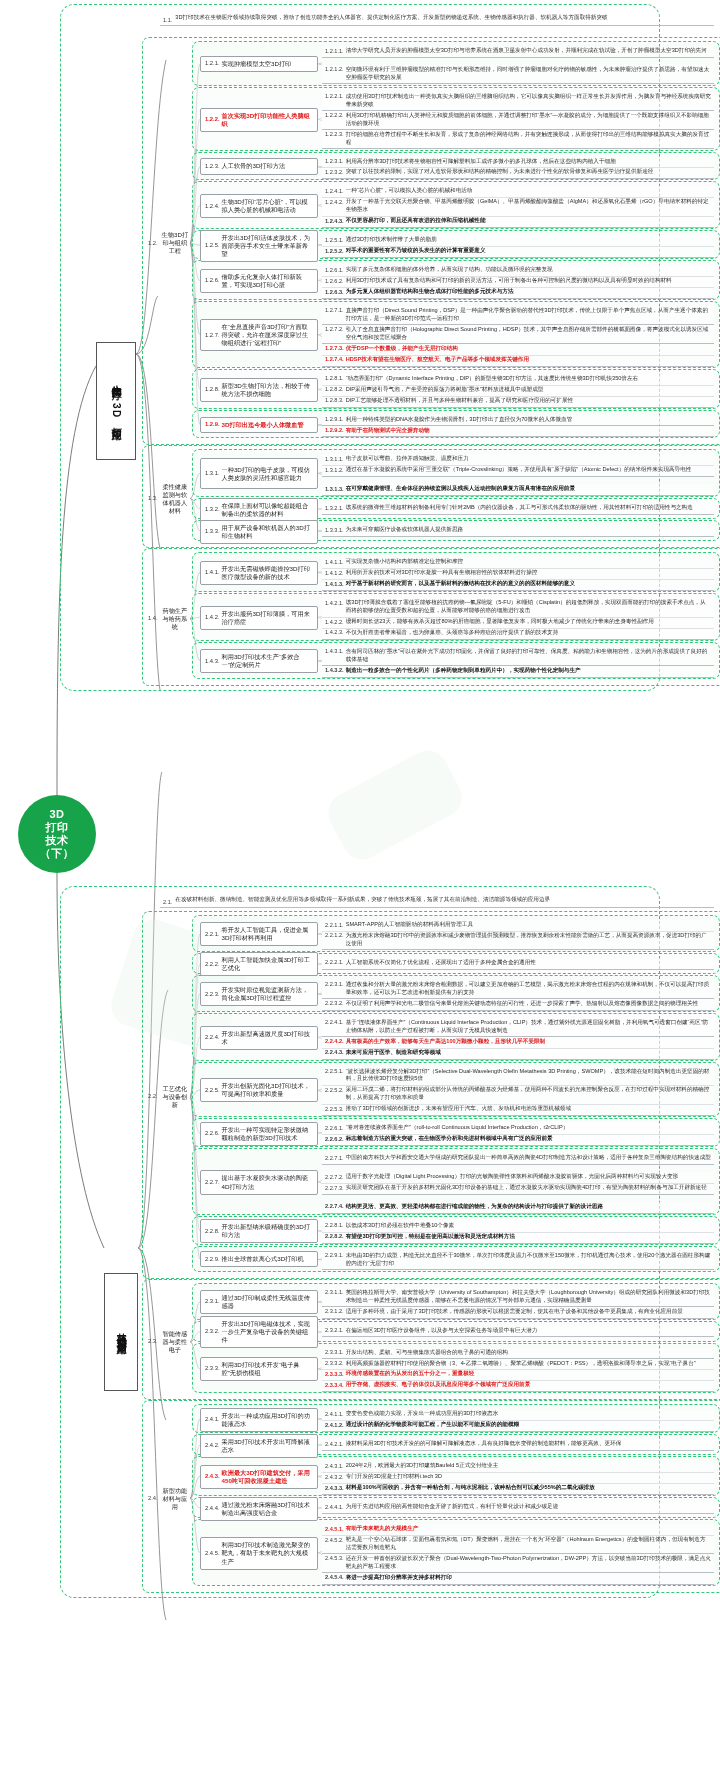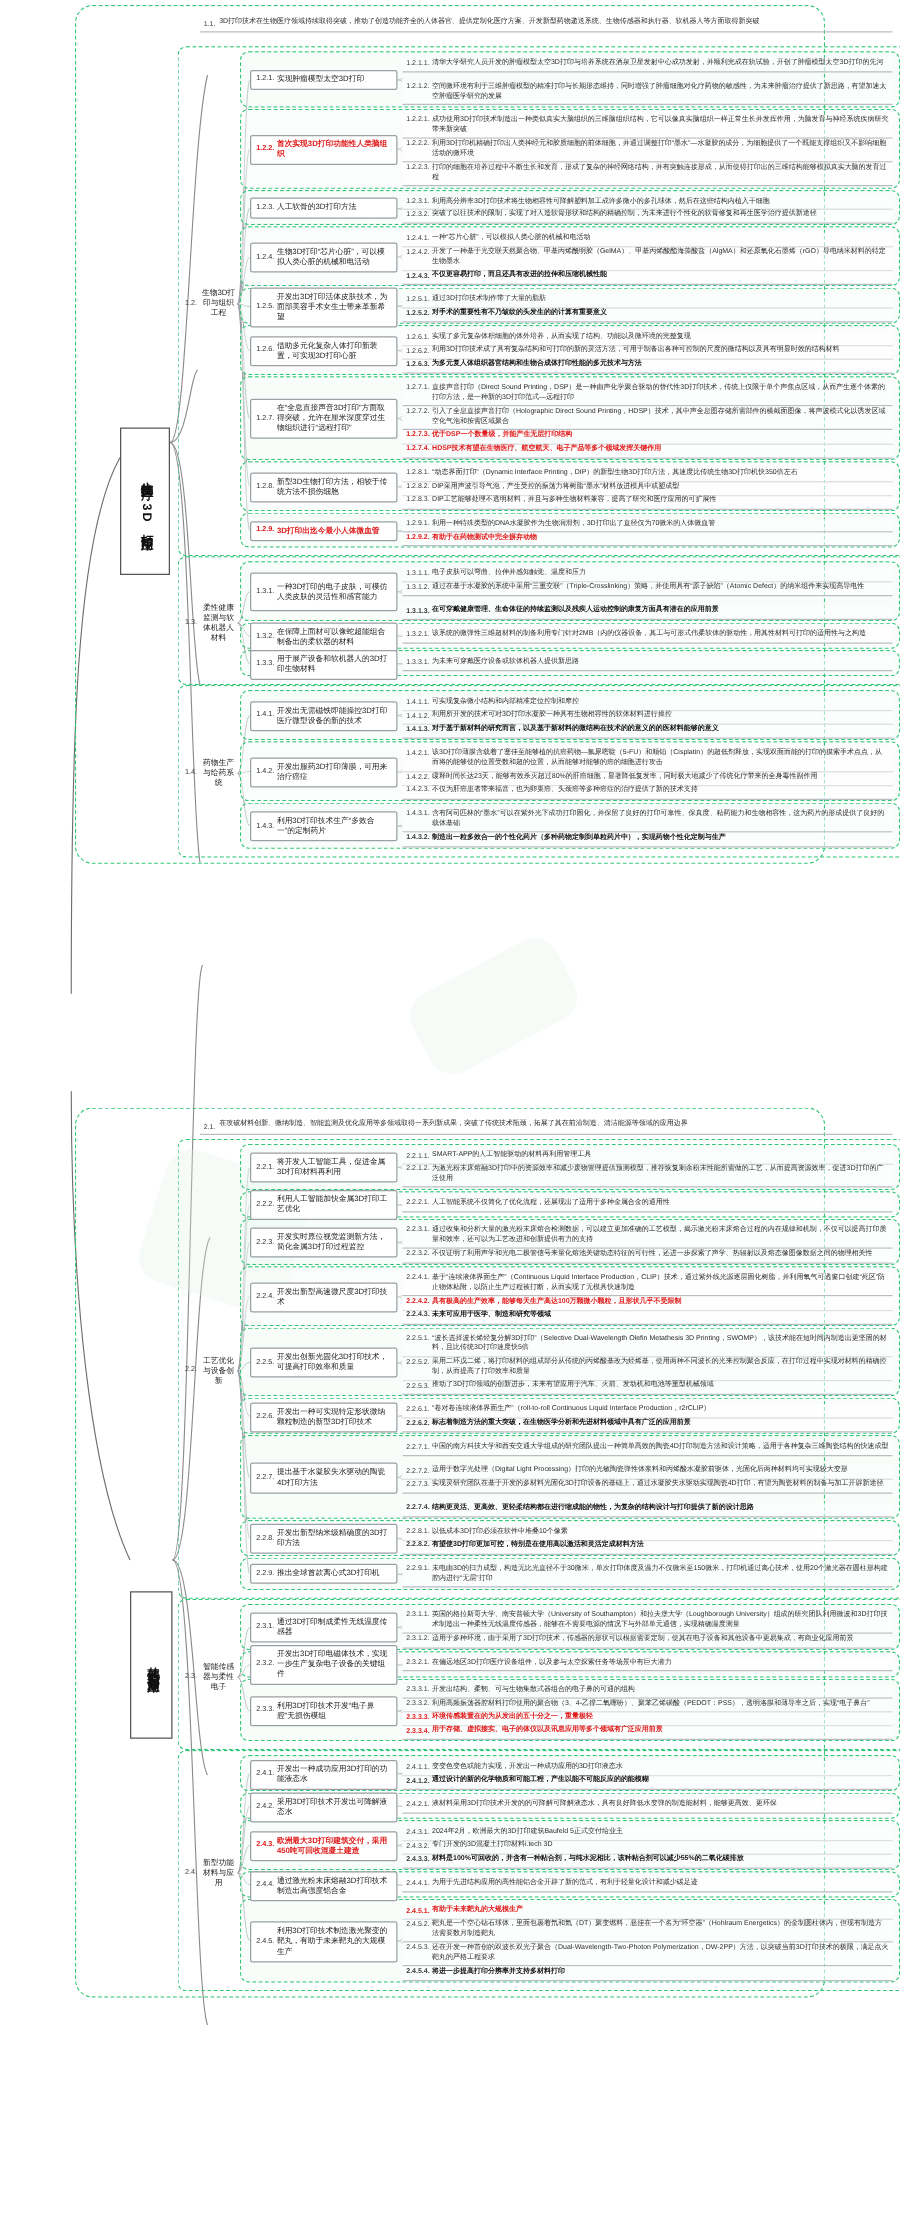--- a/index.html
+++ b/index.html
@@ -159,6 +159,12 @@
     </g>
   </svg>
 
+  <div class="root-node">
+    <span>3D</span>
+    <span>打印</span>
+    <span>技术</span>
+    <span>（下）</span>
+  </div>
 
   <div class="l1" id="l1-a" style="top: 342px;">生物医疗 1. 3D打印应用</div>
   <div class="l1" id="l1-b" style="top: 1273px;">其他研究与创新应用</div>

